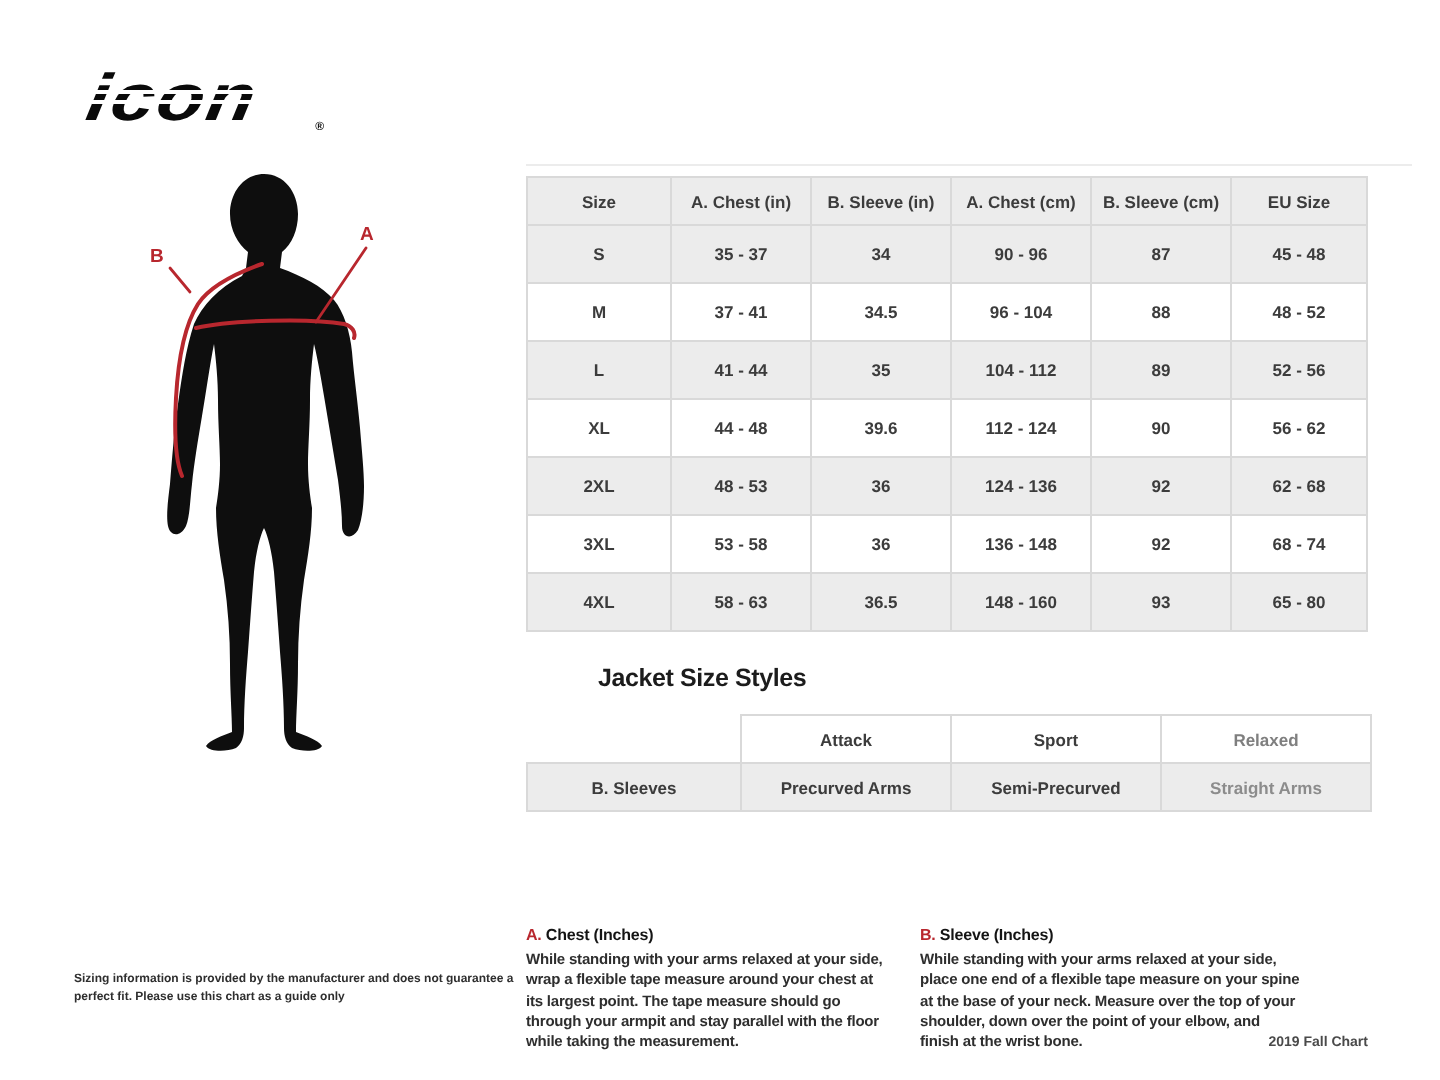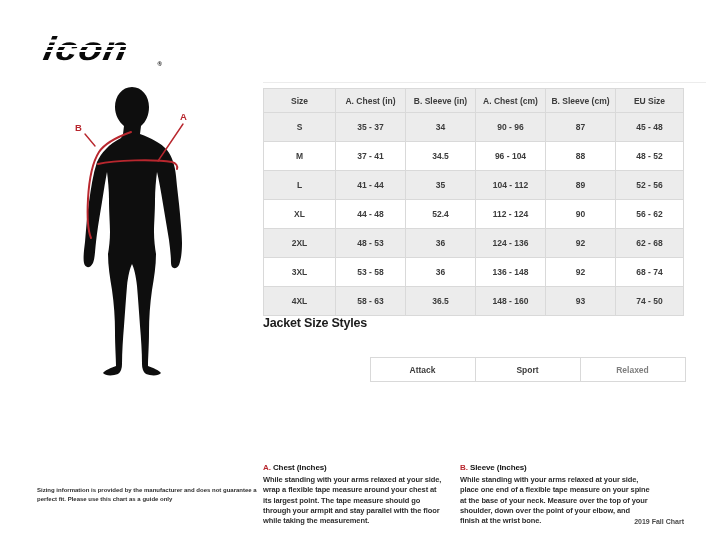--- a/index.html
+++ b/index.html
@@ -155,7 +155,7 @@
         <tr>
           <td>XL</td>
           <td>44 - 48</td>
-          <td>52.4</td>
+          <td>39.6</td>
           <td>112 - 124</td>
           <td>90</td>
           <td>56 - 62</td>

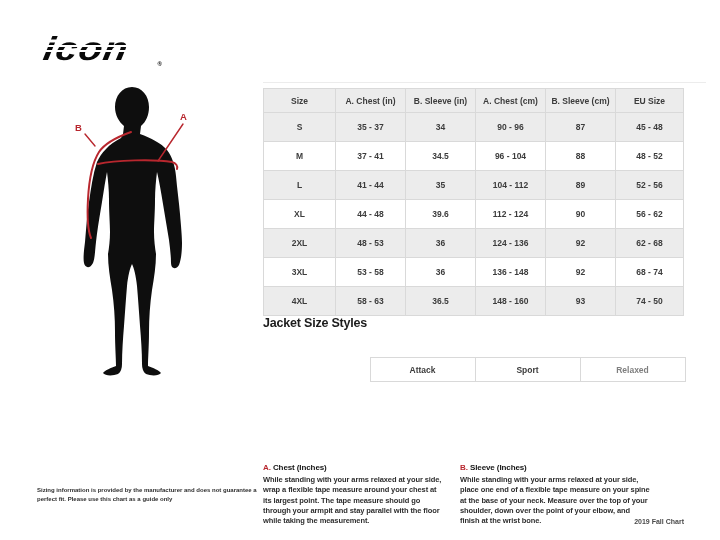--- a/index.html
+++ b/index.html
@@ -182,7 +182,7 @@
           <td>36.5</td>
           <td>148 - 160</td>
           <td>93</td>
-          <td>74 - 50</td>
+          <td>65 - 80</td>
         </tr>
       </tbody>
     </table>

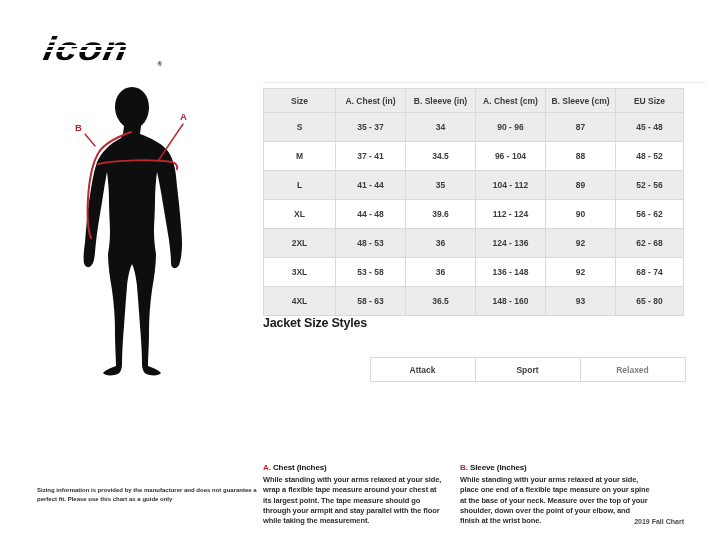--- a/index.html
+++ b/index.html
@@ -30,7 +30,7 @@
   
   .sec-title { position:absolute; left:263px; font-size:12.5px; font-weight:bold; color:#1c1c1c; letter-spacing:-0.2px; }
   #title-size  { top:61px; }
-  #title-style { top:316px; }
+  #title-style { top:332px;margin-left:36px; }
   #title-howto { top:443px; }
   .title-rule { position:absolute; left:263px; top:82px; width:443px; height:1px; background:#ececec; }
 

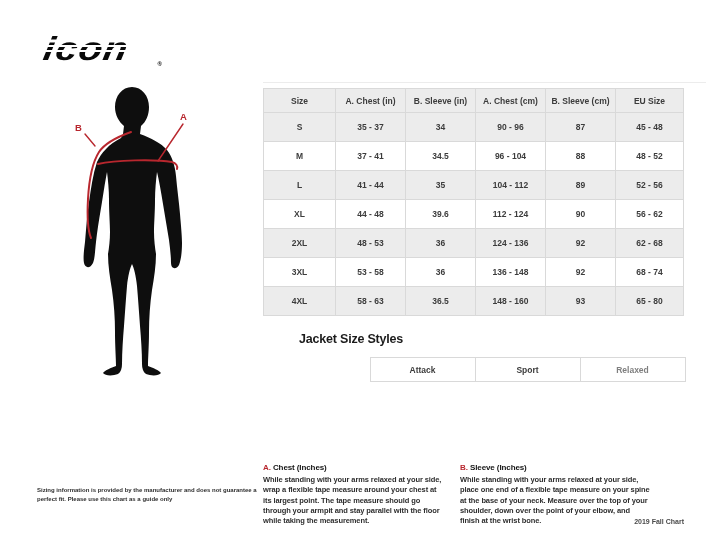--- a/index.html
+++ b/index.html
@@ -198,6 +198,12 @@
         </tr>
       </thead>
       <tbody>
+        <tr>
+          <td>B. Sleeves</td>
+          <td>Precurved Arms</td>
+          <td>Semi-Precurved</td>
+          <td>Straight Arms</td>
+        </tr>
       </tbody>
     </table>
 

